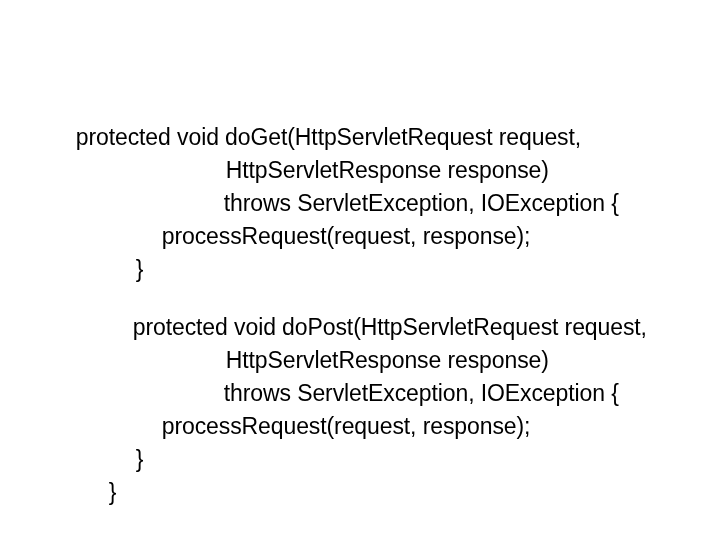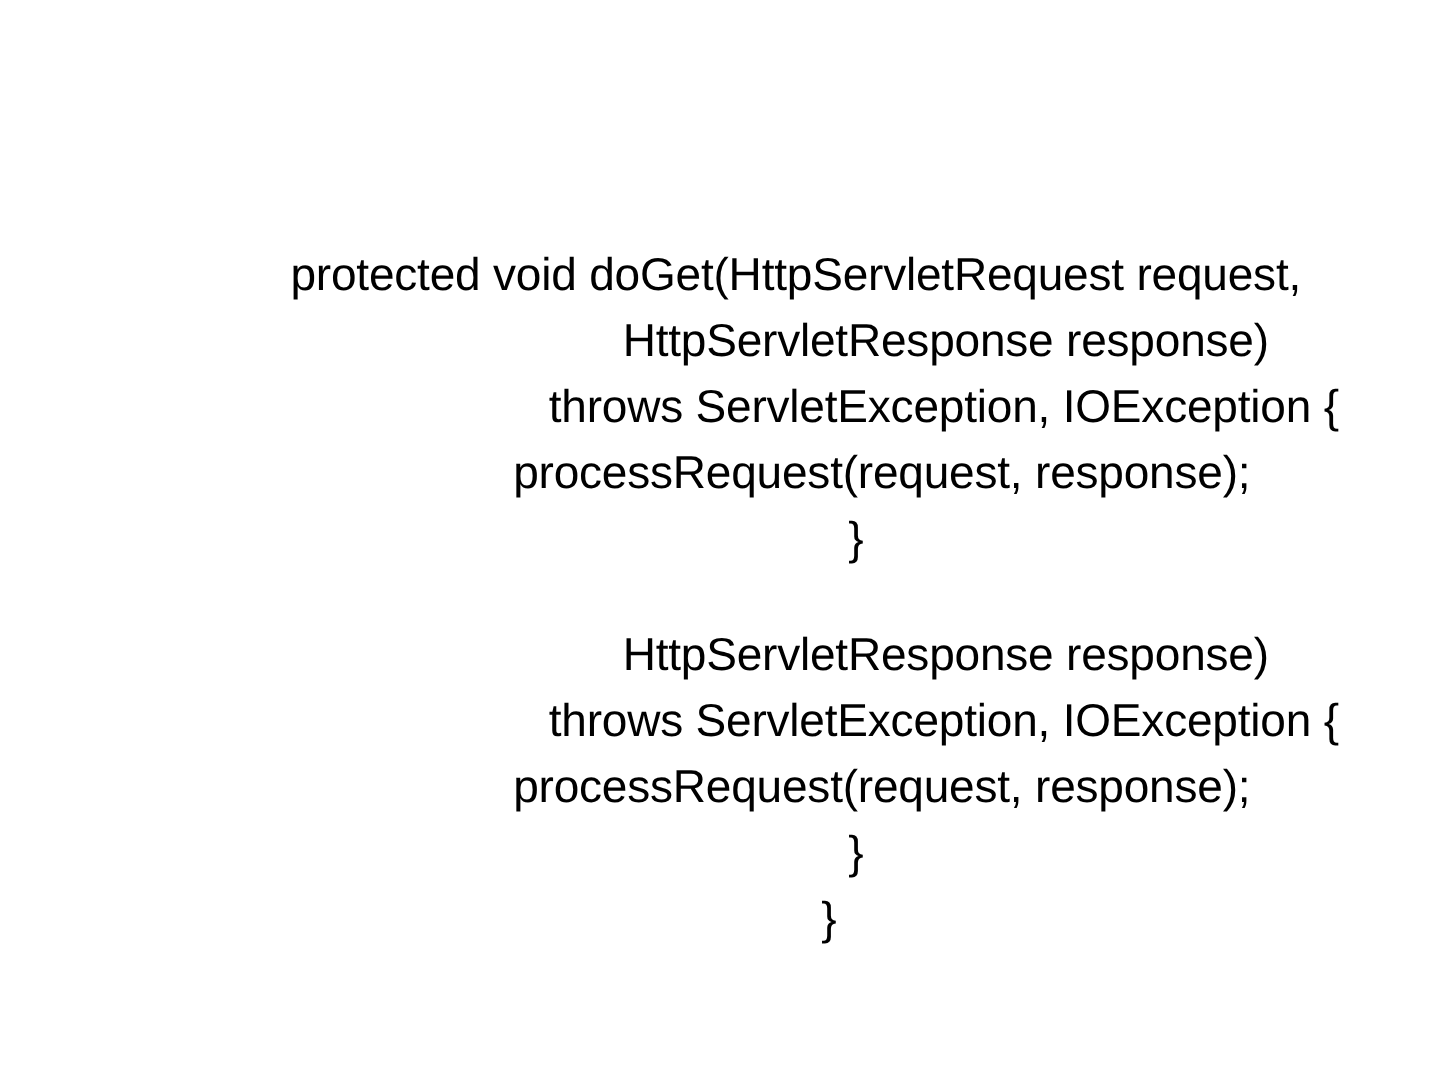--- a/index.html
+++ b/index.html
@@ -19,7 +19,6 @@
     width: 720px;
     height: 540px;
     background: #ffffff;
-    text-align: center;
   }
   .code-block {
     position: absolute;

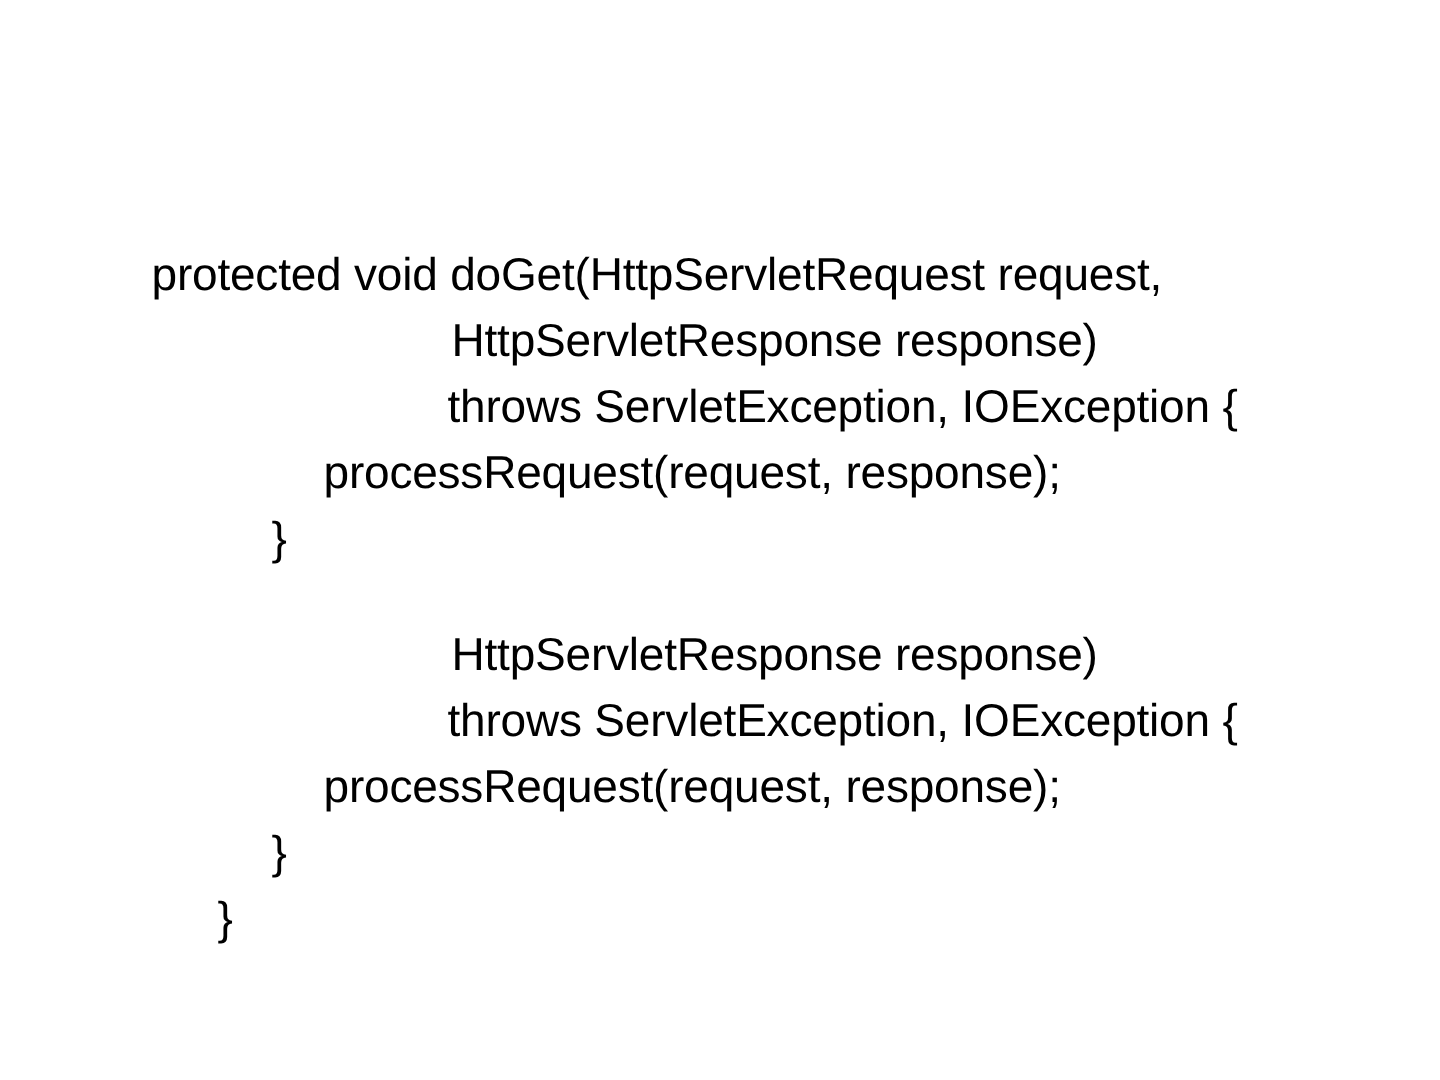--- a/index.html
+++ b/index.html
@@ -67,6 +67,9 @@
 
   <div class="code-block" id="block-dopost">
     <div class="code-line" style="color: rgb(0, 0, 0);">
+      <span class="code-line-text" style="margin-left: 95px;">protected void doPost(HttpServletRequest request,</span>
+    </div>
+    <div class="code-line" style="color: rgb(0, 0, 0);">
       <span class="code-line-text" style="margin-left: 188px;">HttpServletResponse response)</span>
     </div>
     <div class="code-line" style="color: rgb(0, 0, 0);">

